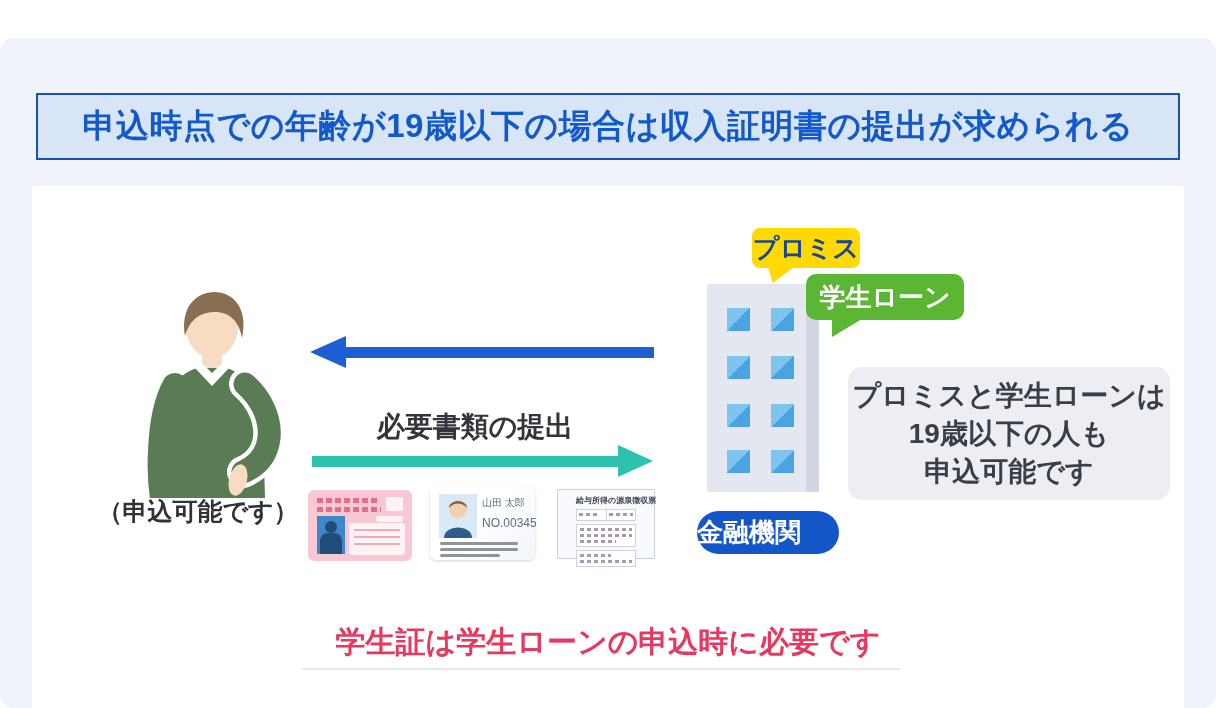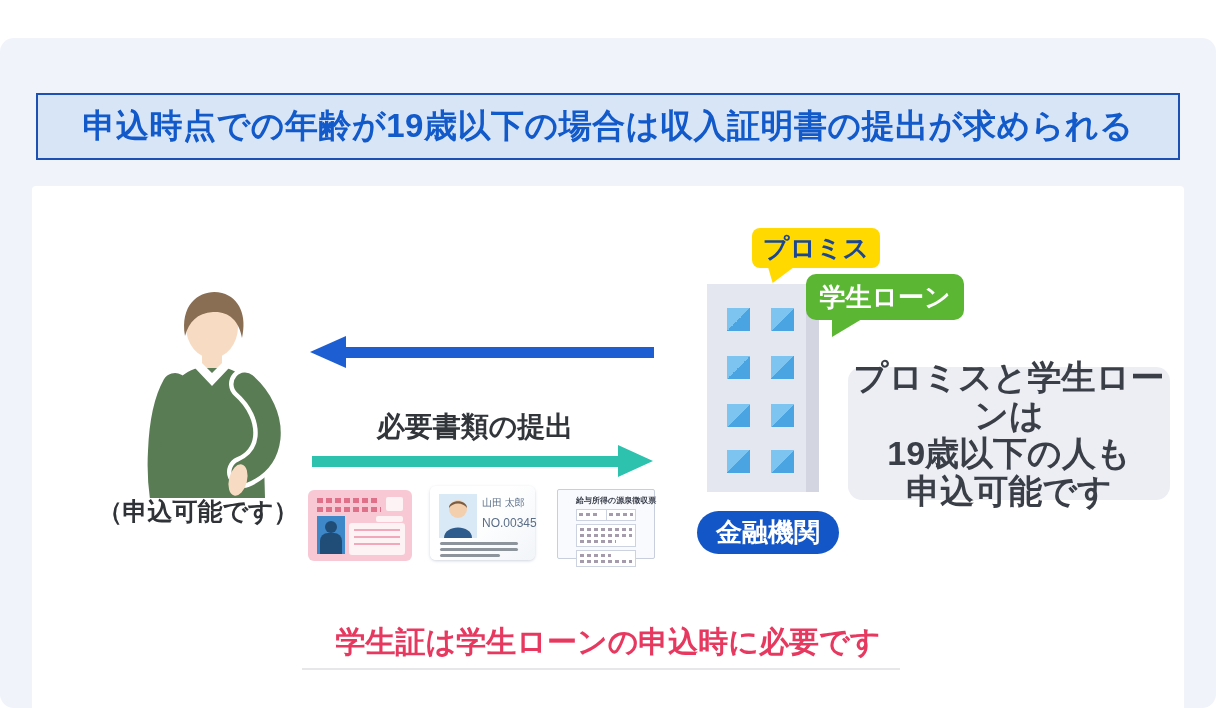--- a/index.html
+++ b/index.html
@@ -92,7 +92,7 @@
   .win { position:absolute; width:23px; height:23px;
     background:linear-gradient(135deg,#7ec4f0 50%,#4ba4e2 50%); }
   .badge-promise {
-    position:absolute; left:720px; top:42px; width:128px; height:40px;
+    position:absolute; left:720px; top:42px; width:108px; height:40px;
     background:#ffd900; border-radius:8px;
     display:flex; align-items:center; justify-content:center;
     font-size:26px; font-weight:bold; color:#1b4694;

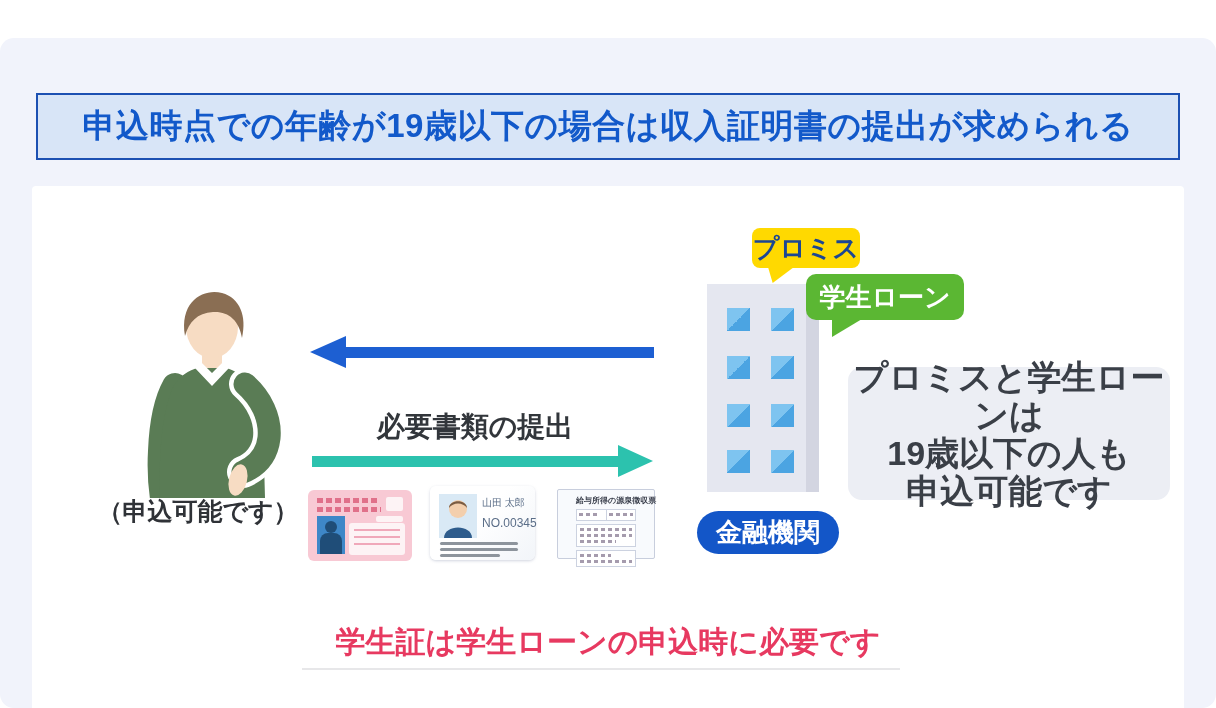--- a/index.html
+++ b/index.html
@@ -122,7 +122,7 @@
     position:absolute; left:816px; top:181px; width:322px; height:133px;
     background:#eceef4; border-radius:14px;
     display:flex; flex-direction:column; align-items:center; justify-content:center;
-    font-size:34px; font-weight:bold; color:#3a3f47; line-height:38px; text-align:center;
+    font-size:28px; font-weight:bold; color:#3a3f47; line-height:38px; text-align:center;
   }
   
   .note {

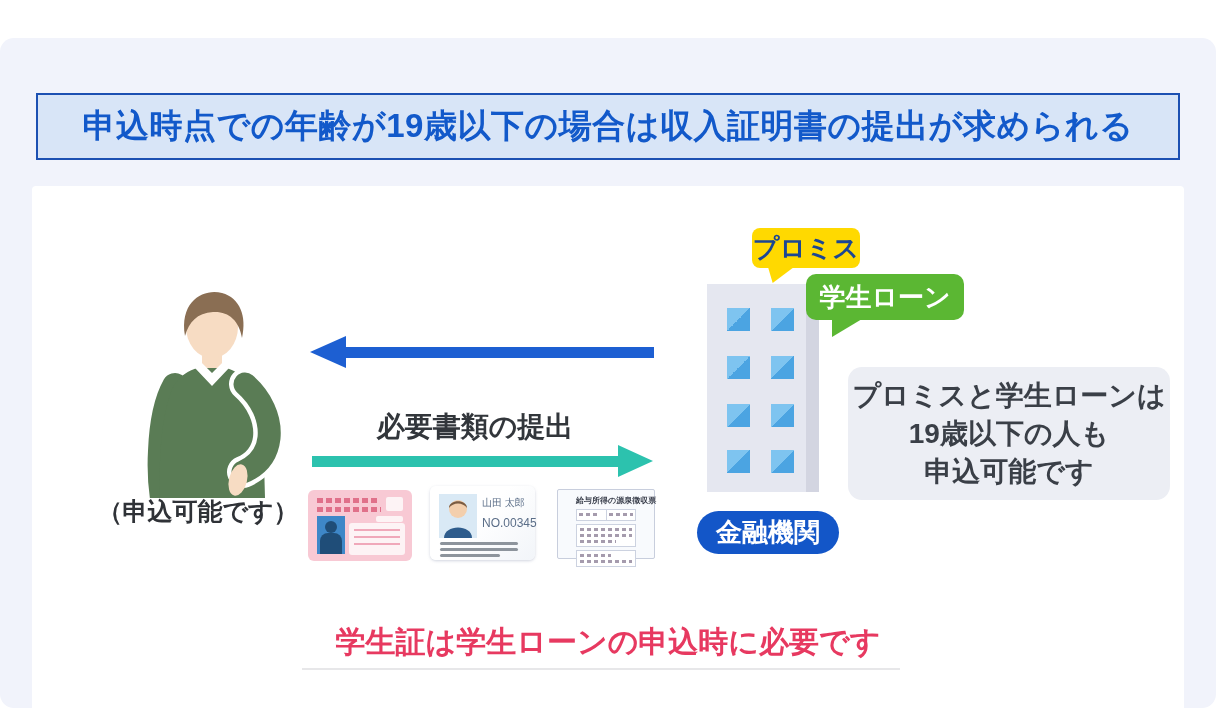--- a/index.html
+++ b/index.html
@@ -114,7 +114,7 @@
   .pill-bank {
     position:absolute; left:665px; top:325px; width:142px; height:43px;
     background:#1356c8; border-radius:22px;
-    display:flex; align-items:center; justify-content:center;
+    display:flex; align-items:center; justify-content:flex-start;
     font-size:26px; font-weight:bold; color:#ffffff;
   }
   

